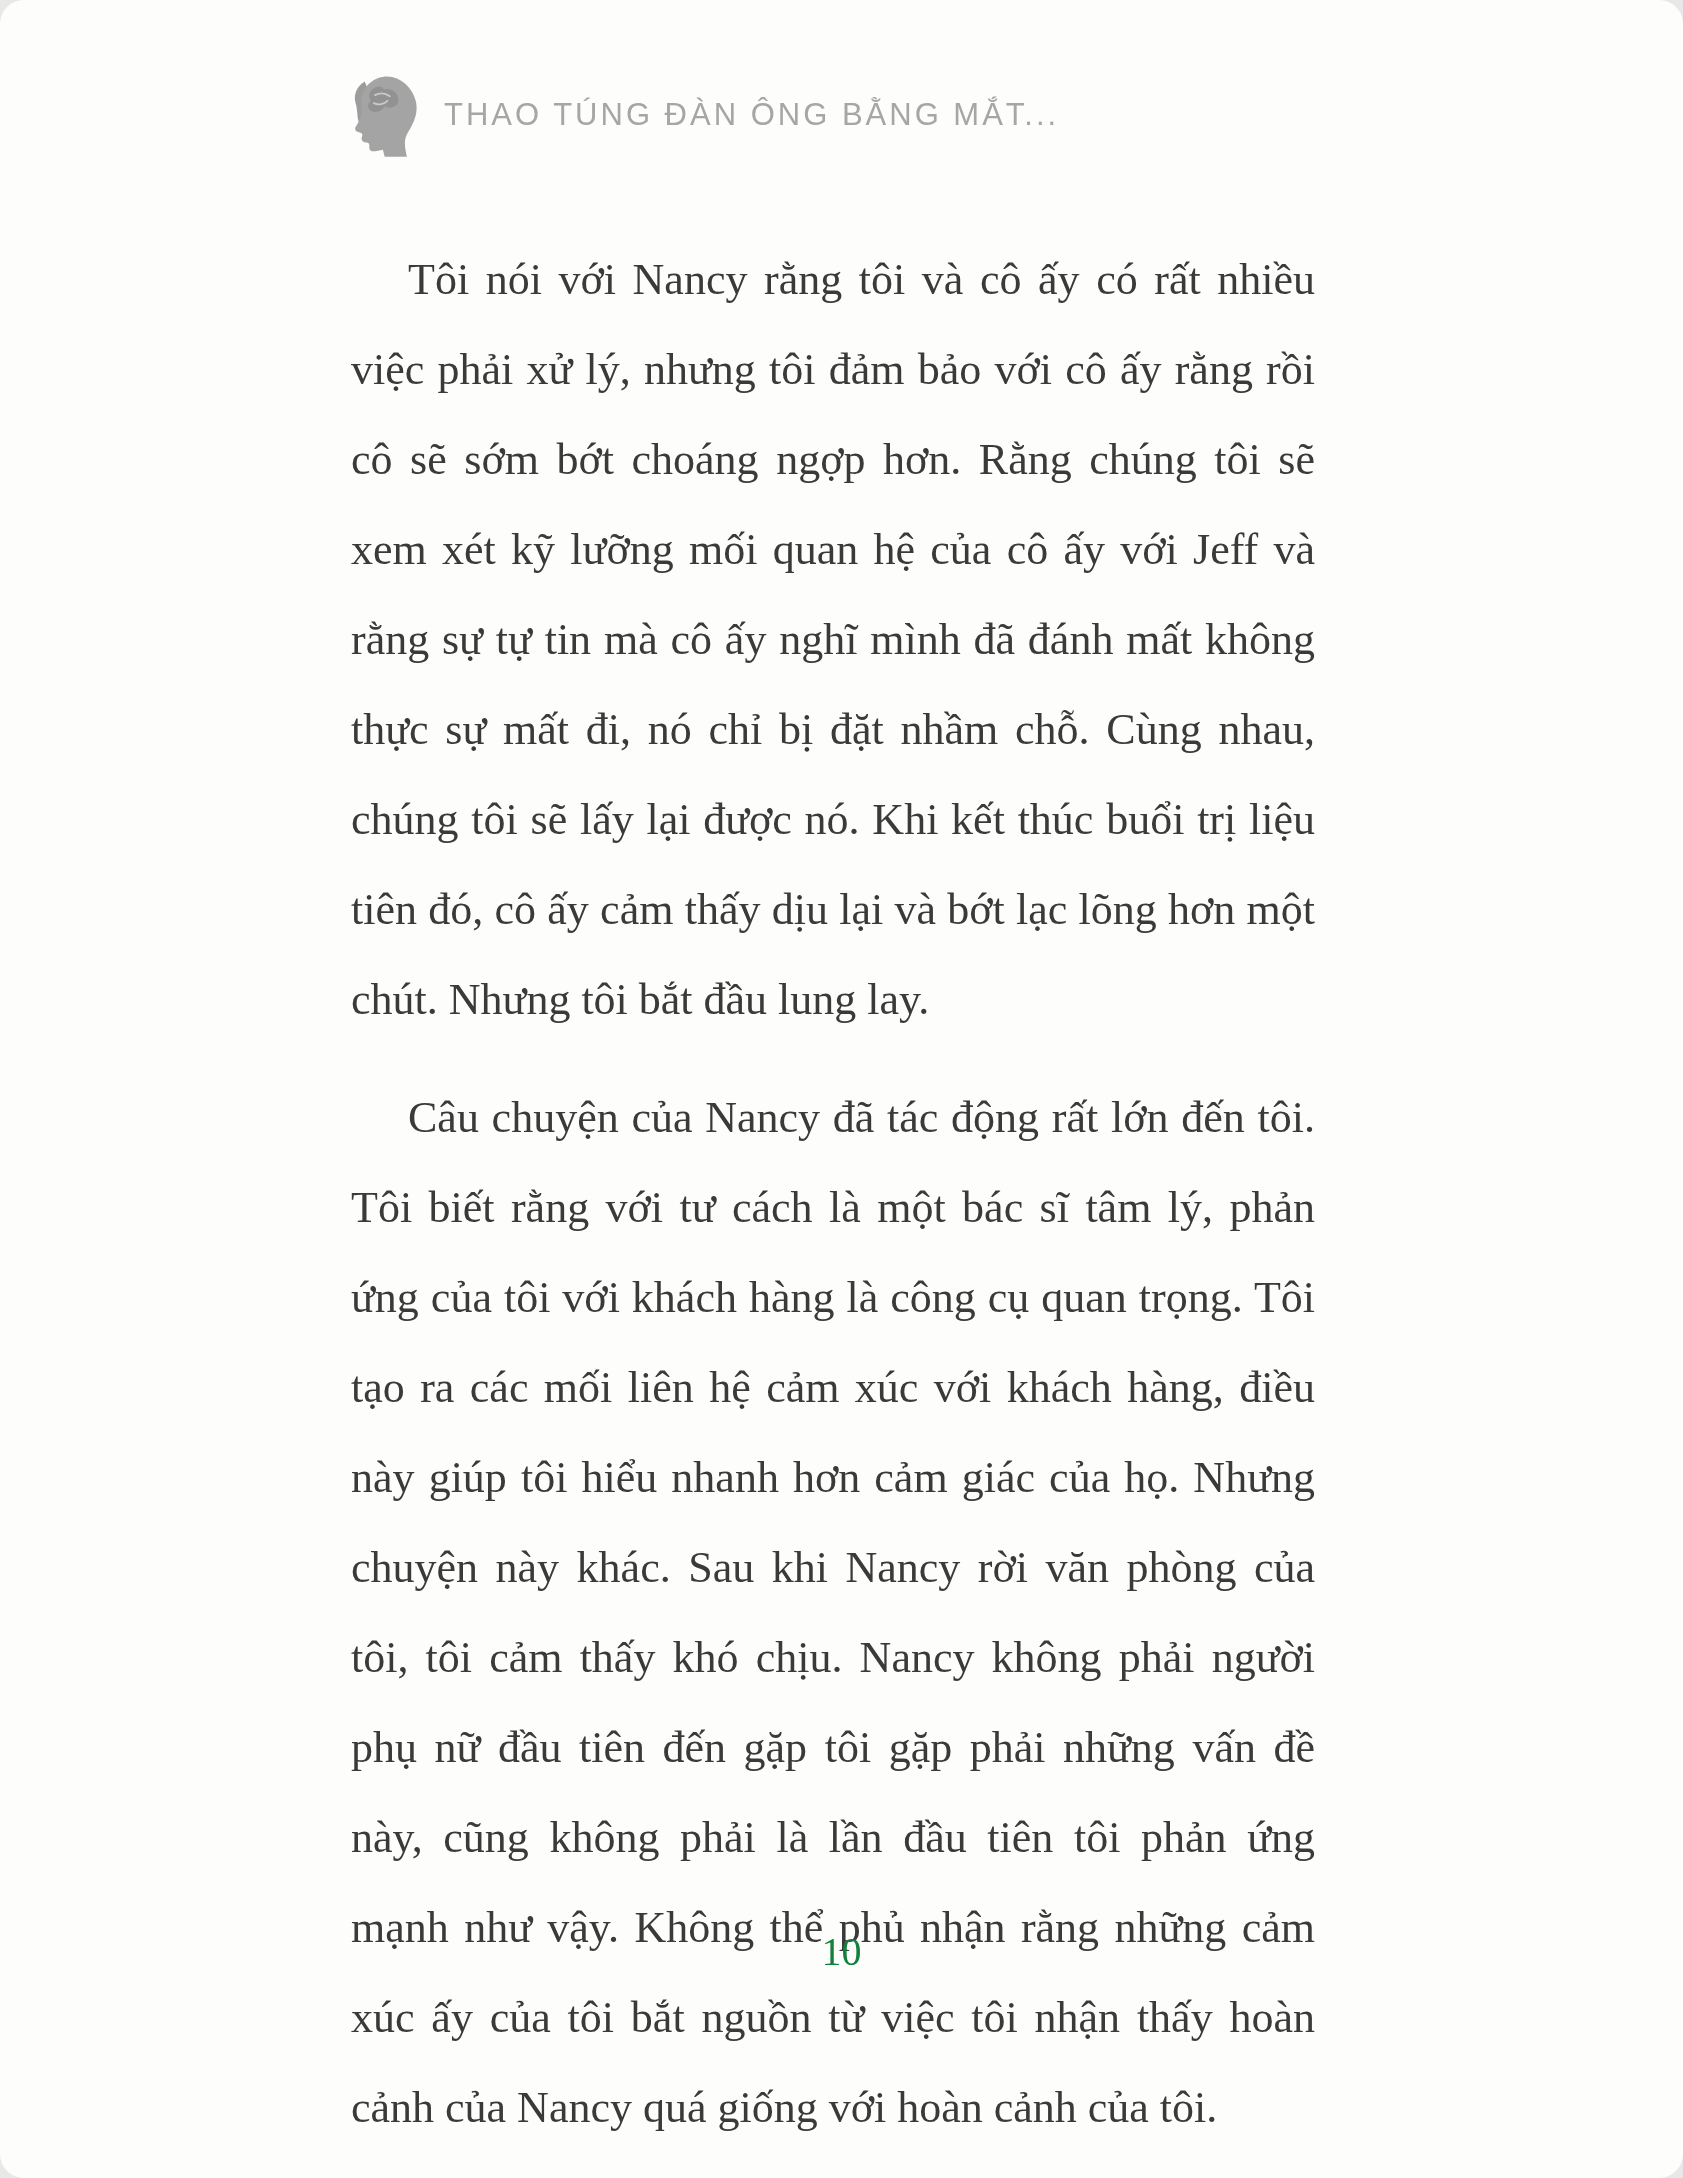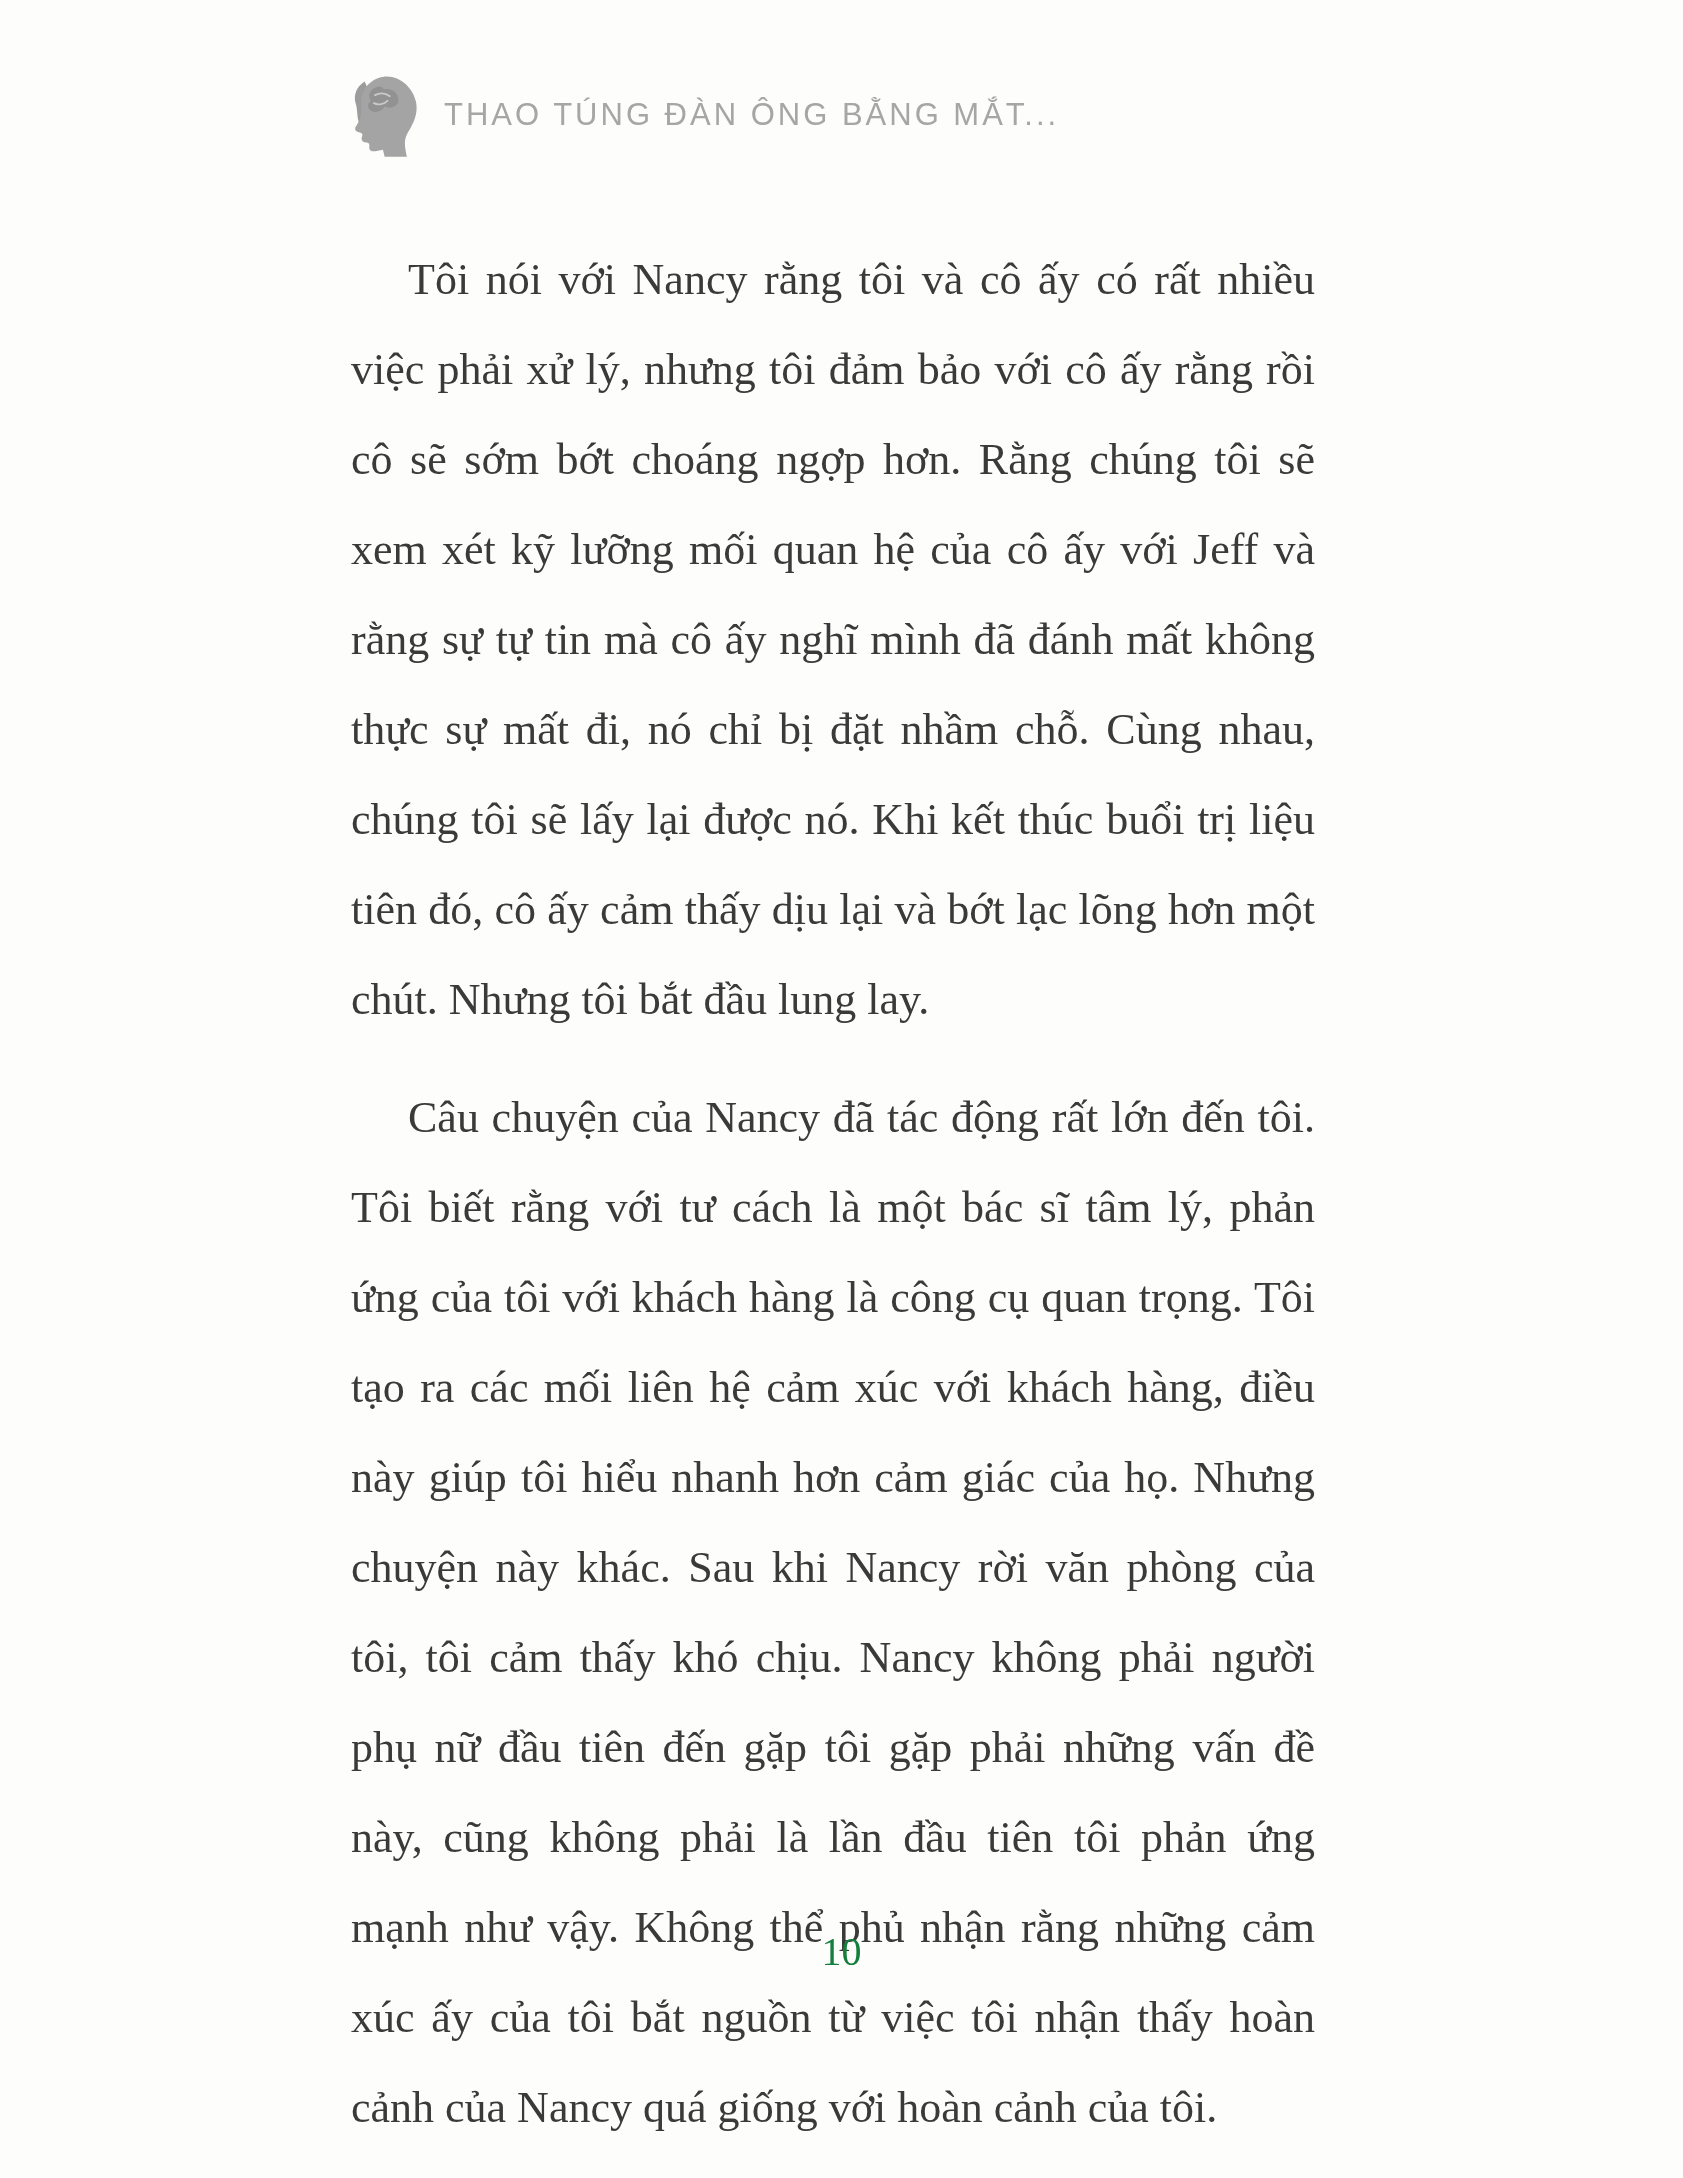--- a/index.html
+++ b/index.html
@@ -18,6 +18,7 @@
     font-family: "Liberation Serif", "DejaVu Serif", serif;
     color: #3a3a3a;
     overflow: hidden;
+    border-radius: 24px;
   }
   .page-header {
     display: flex;

